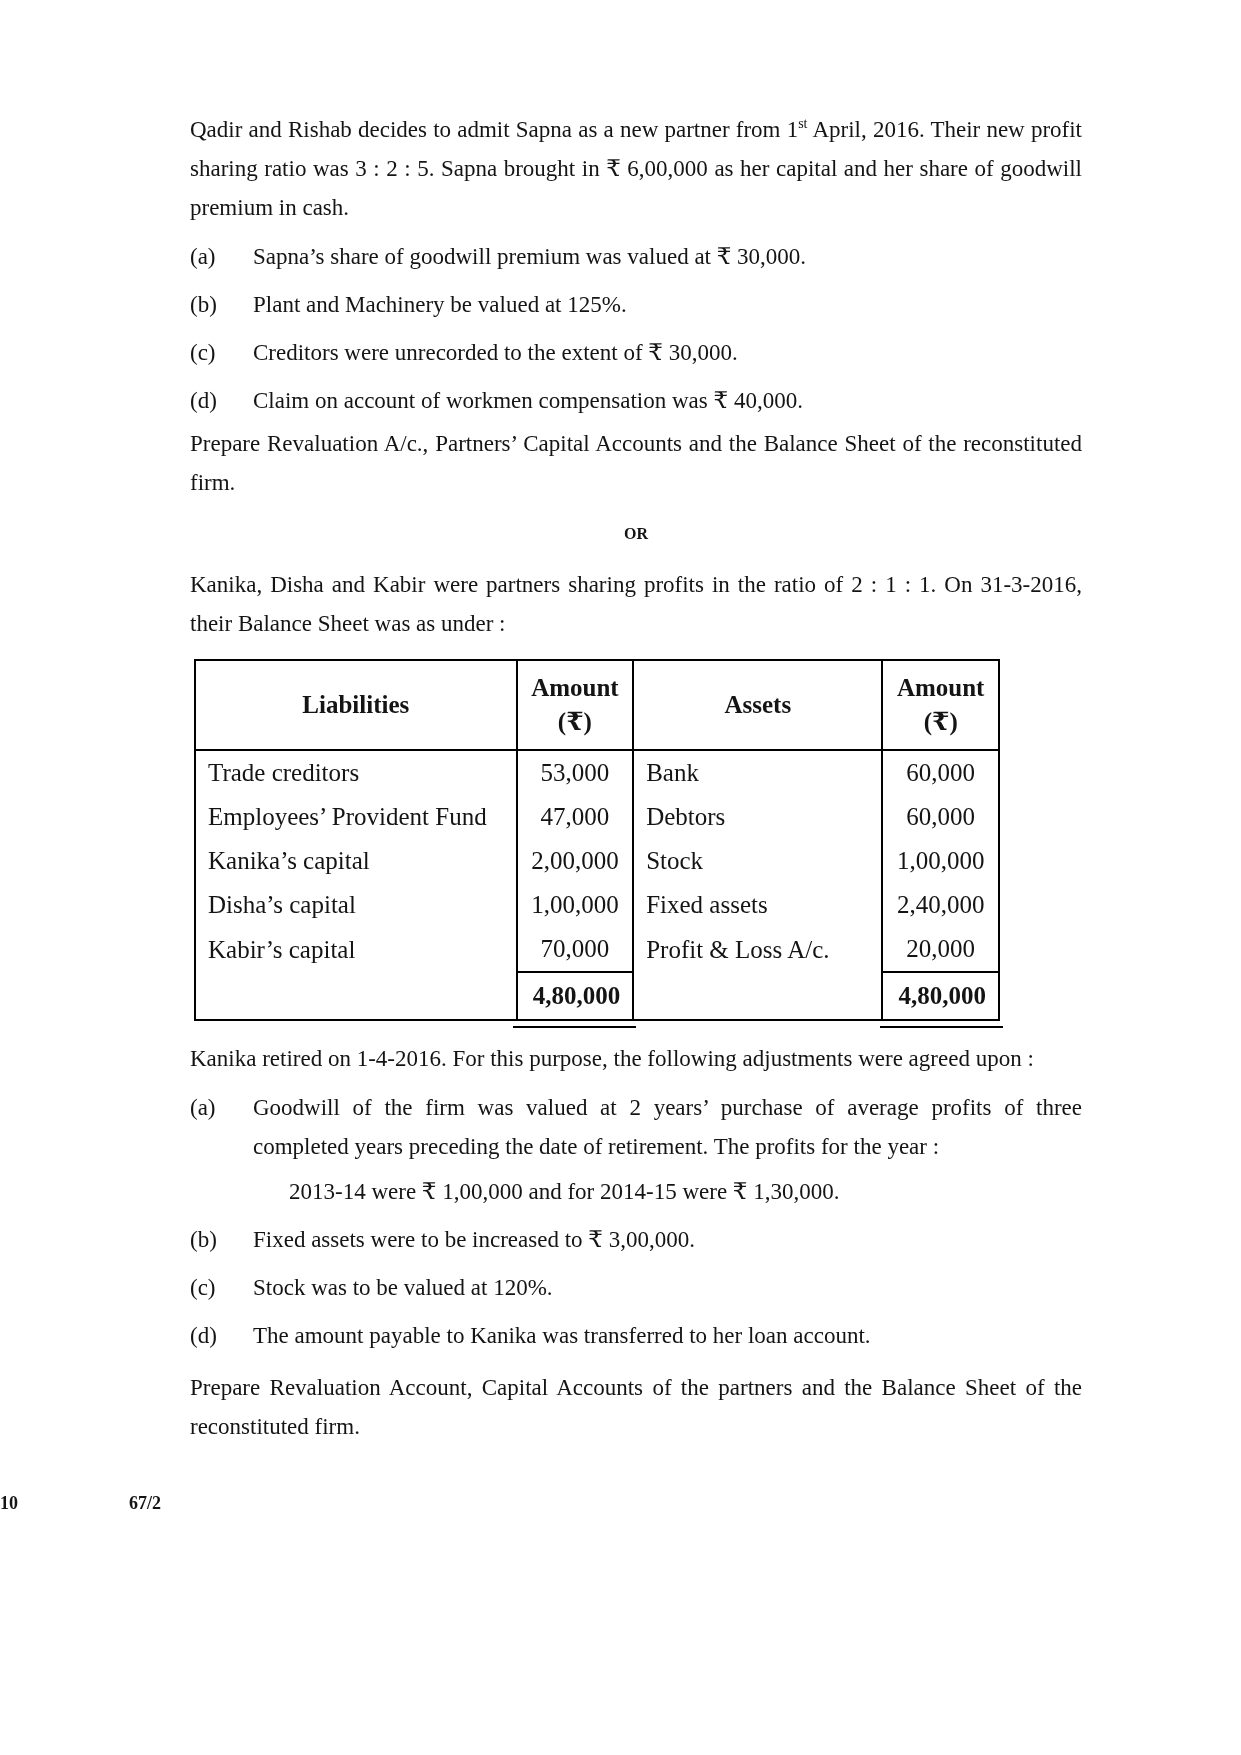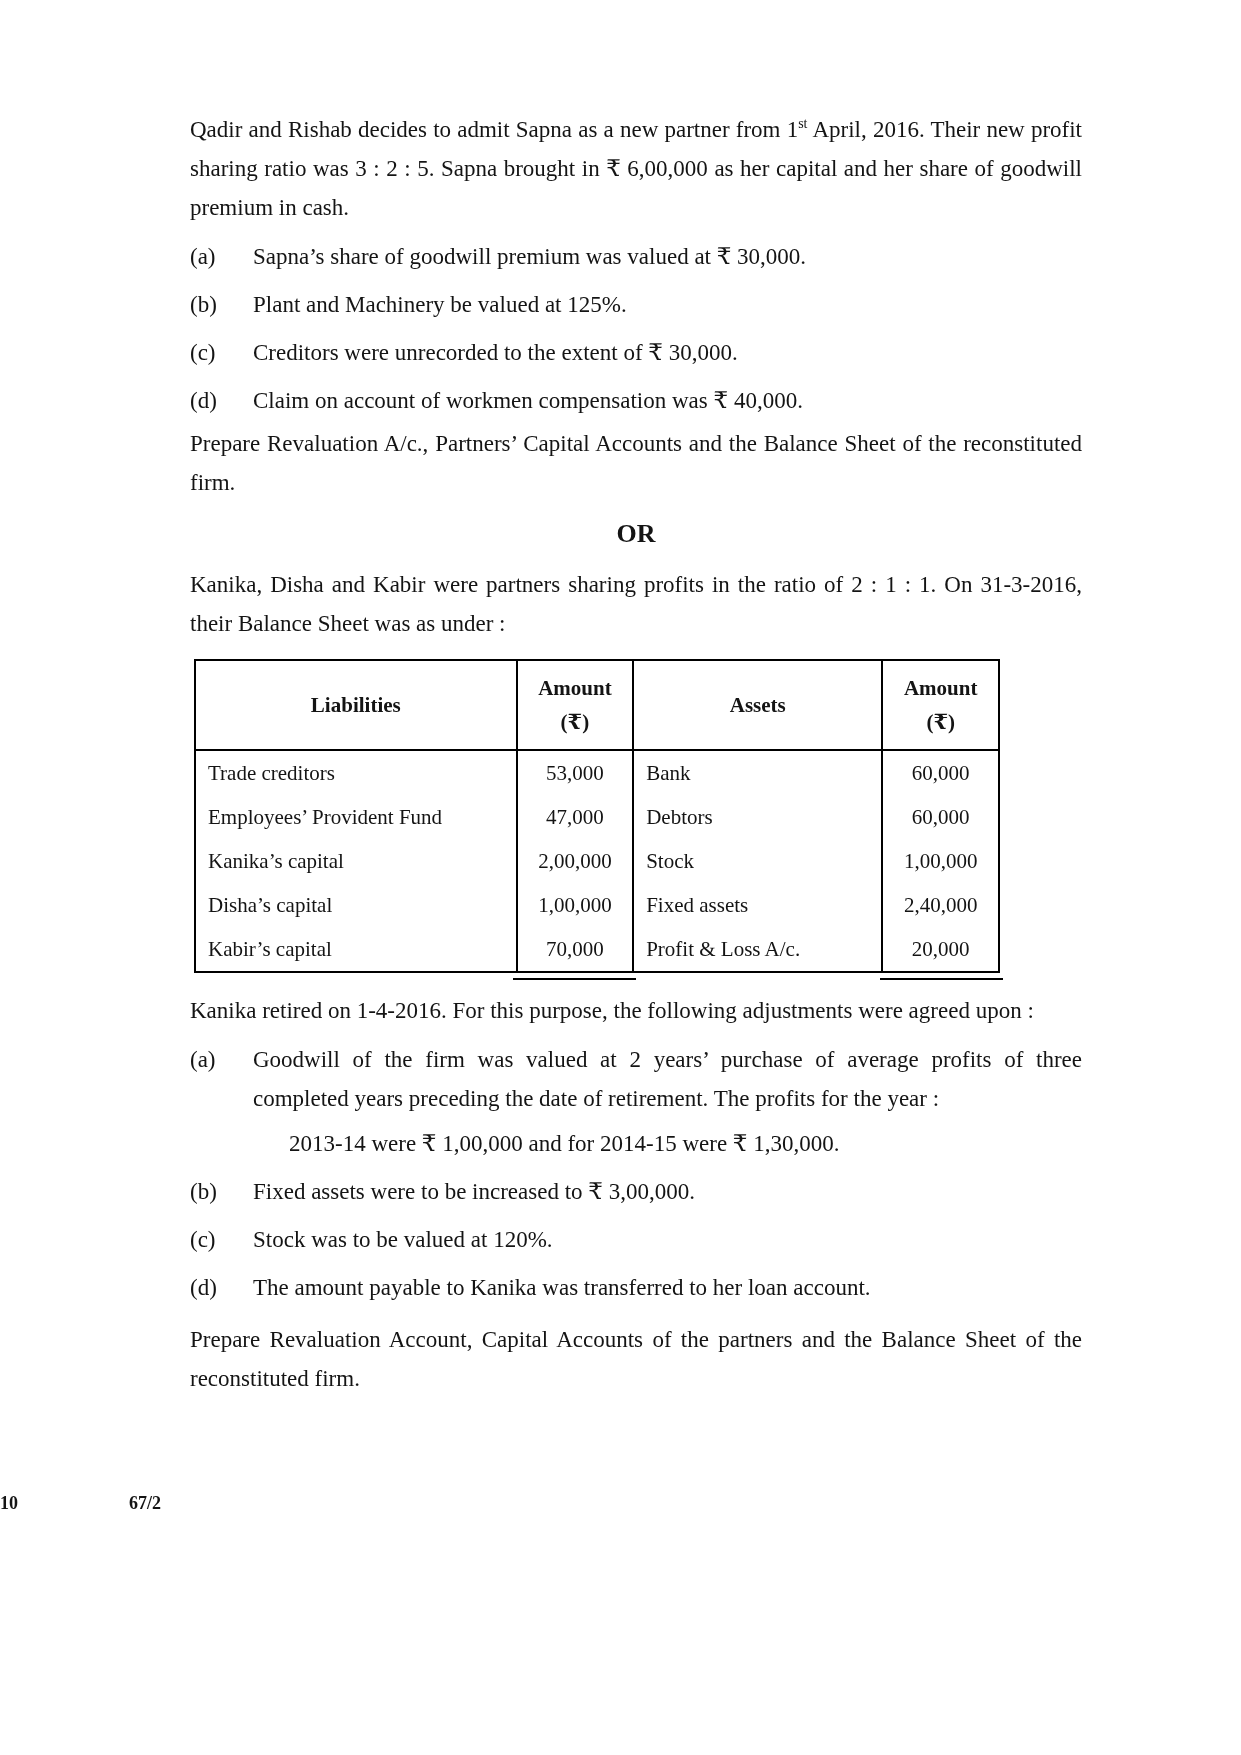--- a/index.html
+++ b/index.html
@@ -40,7 +40,7 @@
   .or-line {
     text-align:center;
     font-weight:bold;
-    font-size:26px;
+    font-size:16px;
     line-height:39px;
     margin:12px 0 12px 0;
   }

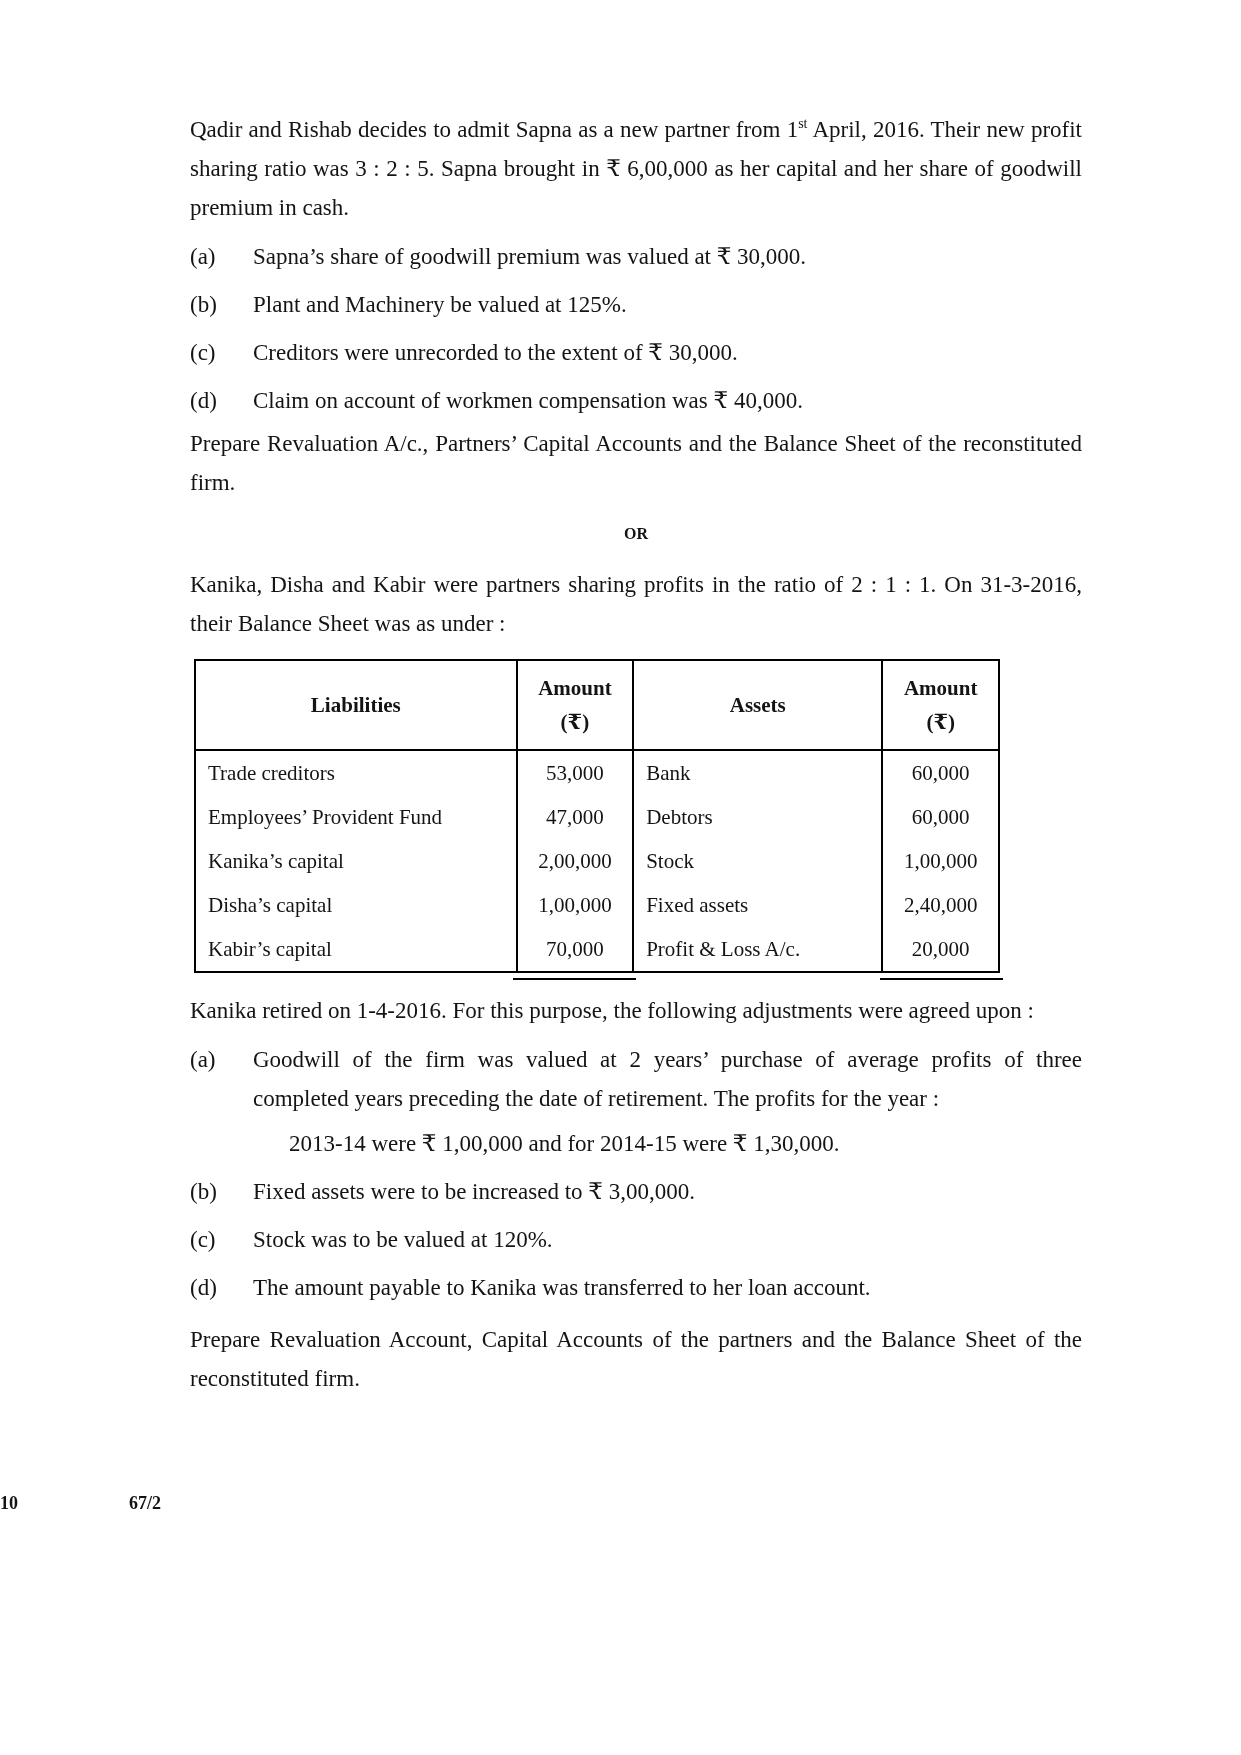--- a/index.html
+++ b/index.html
@@ -55,7 +55,7 @@
     width:806px;
     border-collapse:collapse;
     table-layout:fixed;
-    font-size:21px;
+    font-size:25px;
   }
   table.bsheet, table.bsheet th, table.bsheet td { border:0; }
   table.bsheet { border:2px solid #000; }

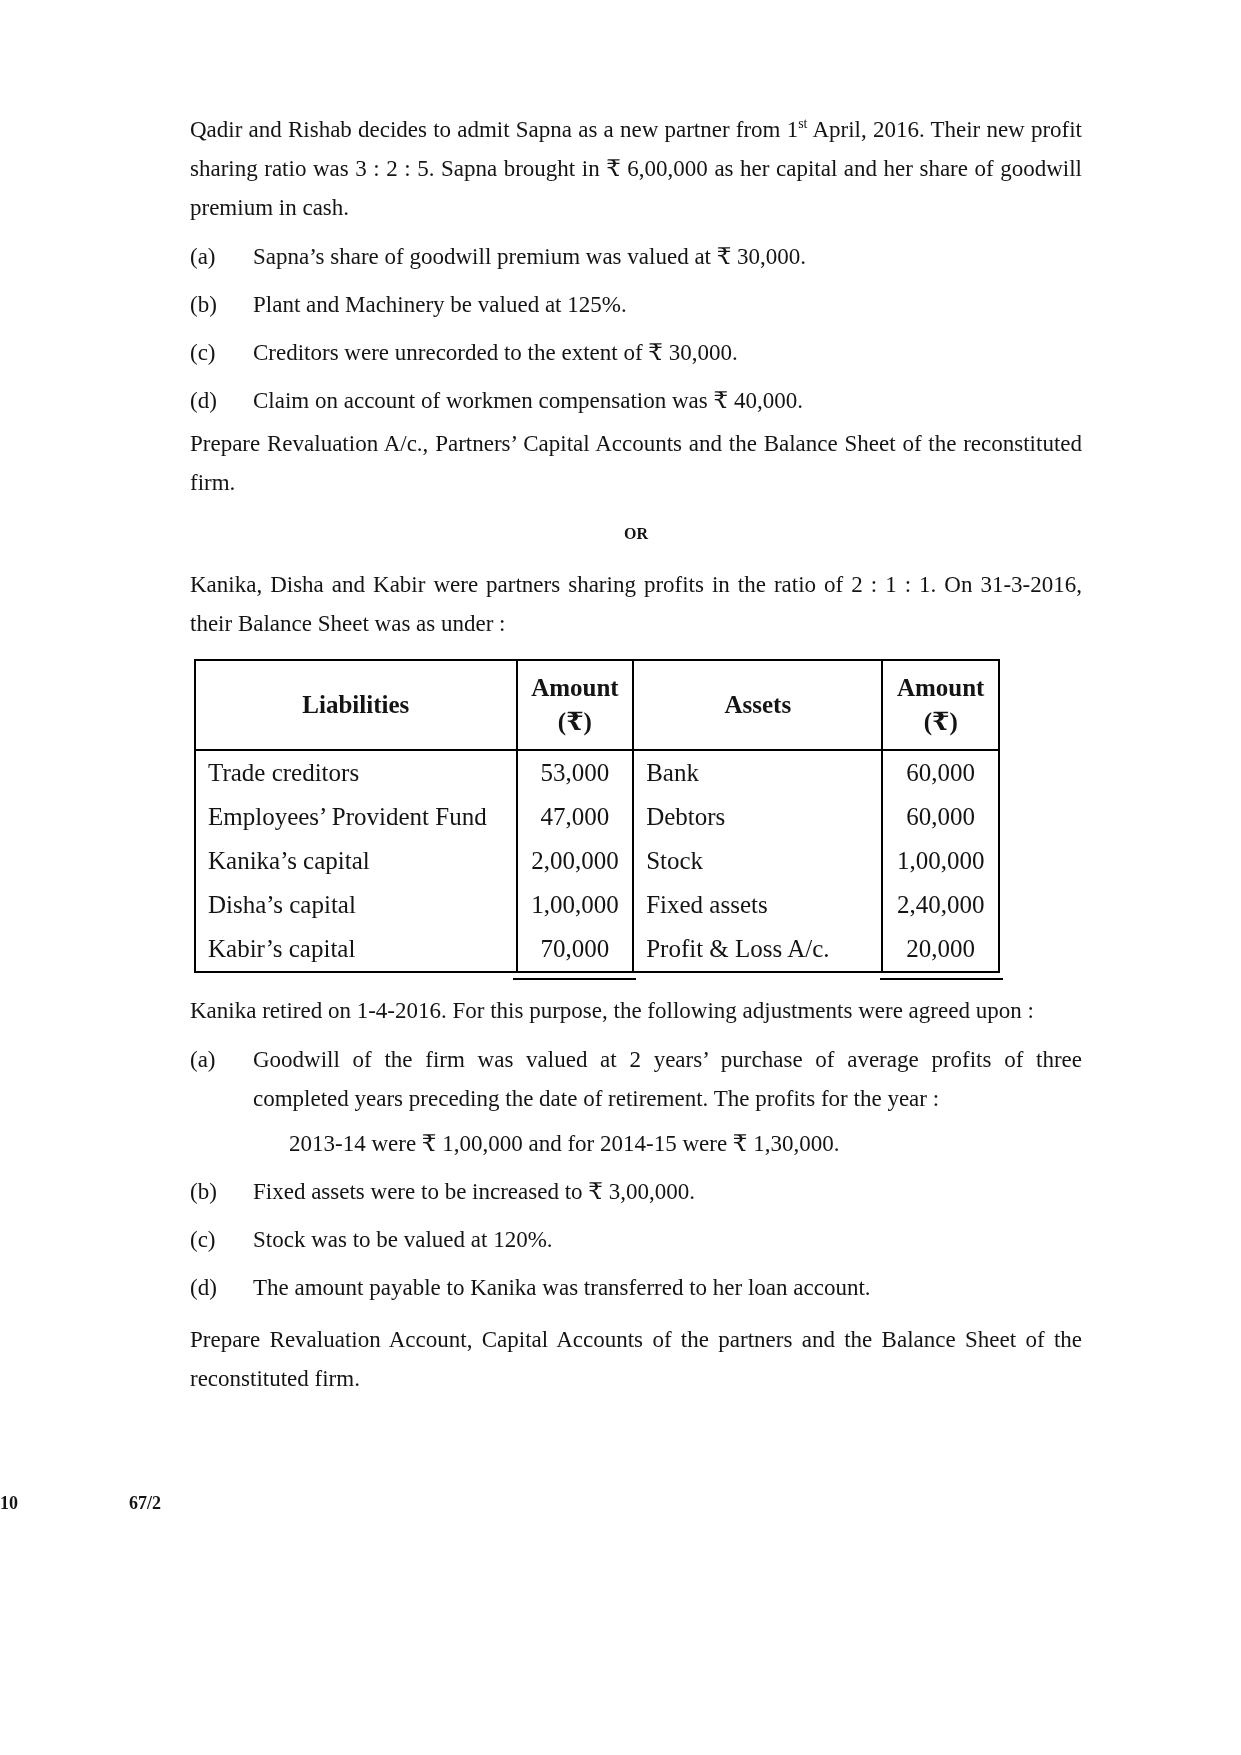--- a/index.html
+++ b/index.html
@@ -191,6 +191,12 @@
             <td class="name-cell v-div">Profit &amp; Loss A/c.</td>
             <td class="amt-cell v-div">20,000</td>
           </tr>
+          <tr class="total-row">
+            <td></td>
+            <td class="total-amt v-div">4,80,000</td>
+            <td class="v-div"></td>
+            <td class="total-amt v-div">4,80,000</td>
+          </tr>
         </tbody>
       </table>
       <div class="dbl-line left"></div>

